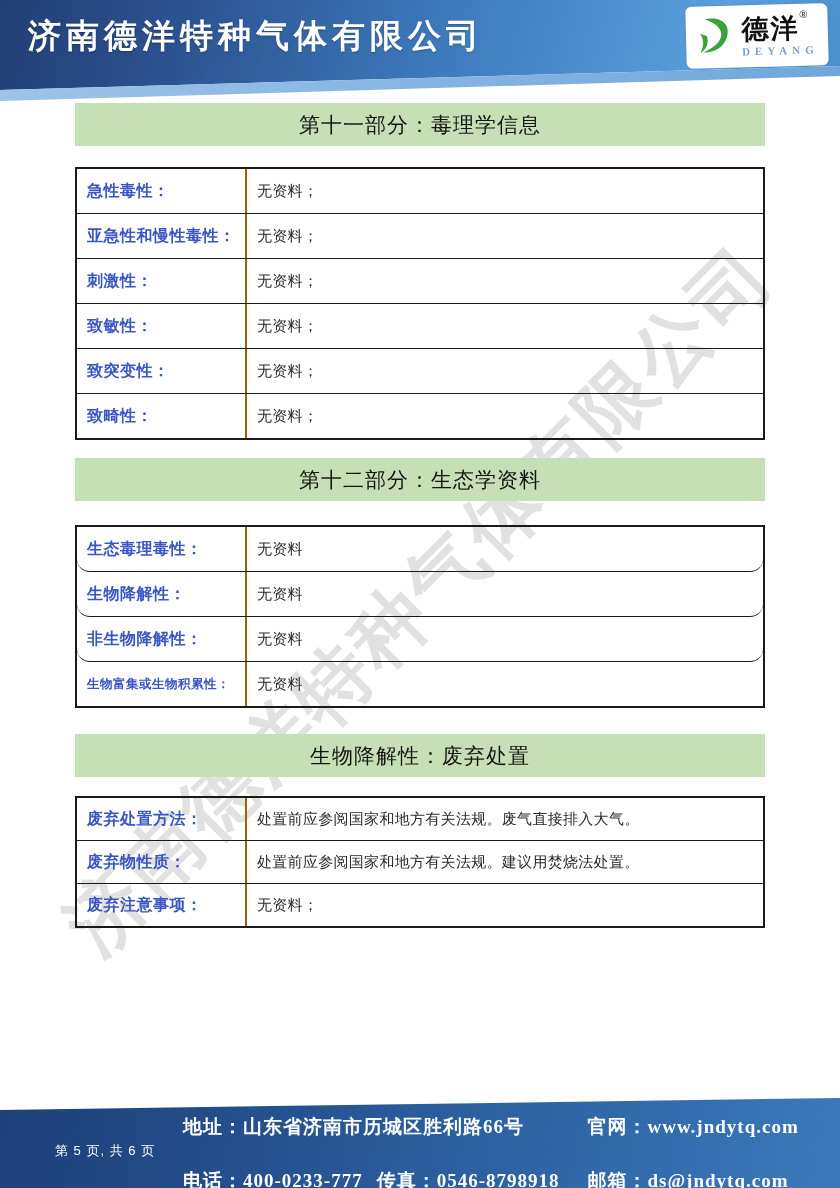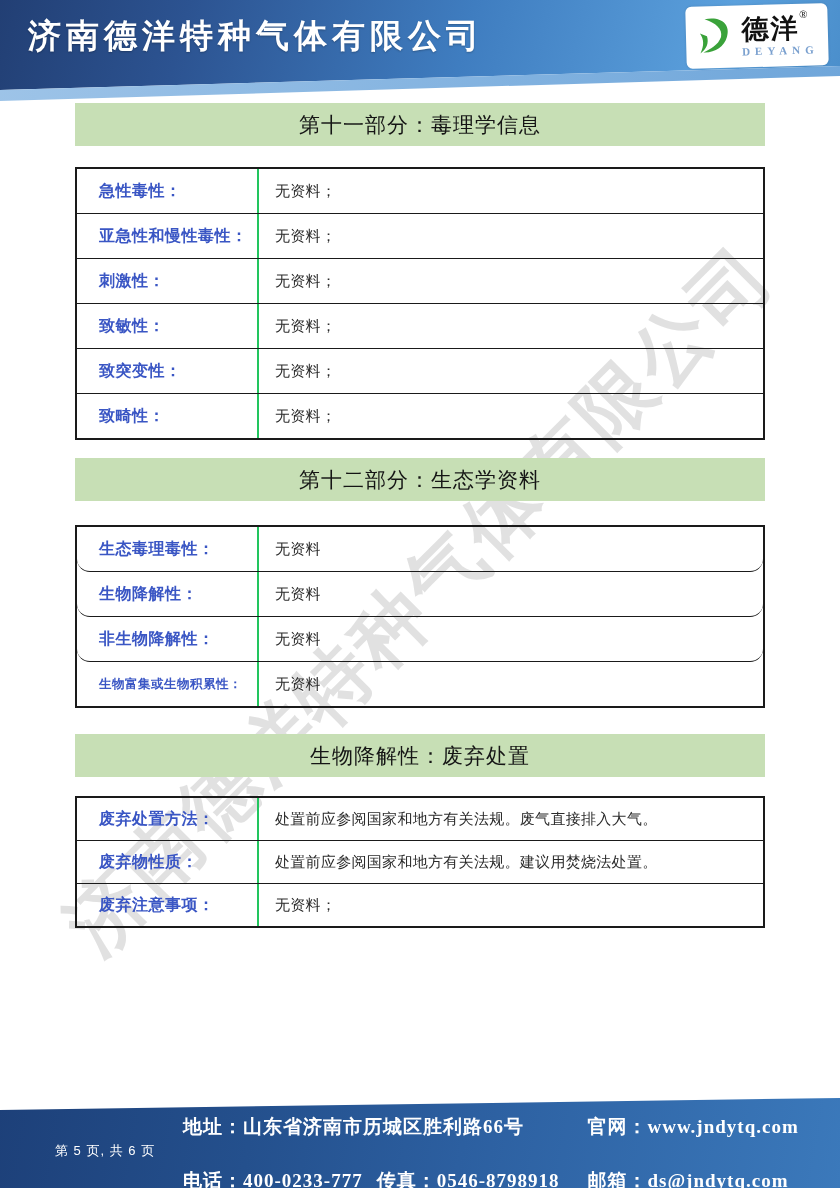--- a/index.html
+++ b/index.html
@@ -56,8 +56,8 @@
   #table-1 .trow{height:44px;border-radius:13px;}
   #table-2 .trow{height:42px;}
   .tlabel{
-    width:158px;flex:0 0 auto;border-right:2px solid #22c55e;
-    display:flex;align-items:center;padding-left:22px;
+    width:158px;flex:0 0 auto;border-right:2px solid #a16207;
+    display:flex;align-items:center;padding-left:10px;
     color:#3a56c4;font-weight:bold;font-size:16px;letter-spacing:.5px;
   }
   .tlabel.small{font-size:12.5px;}

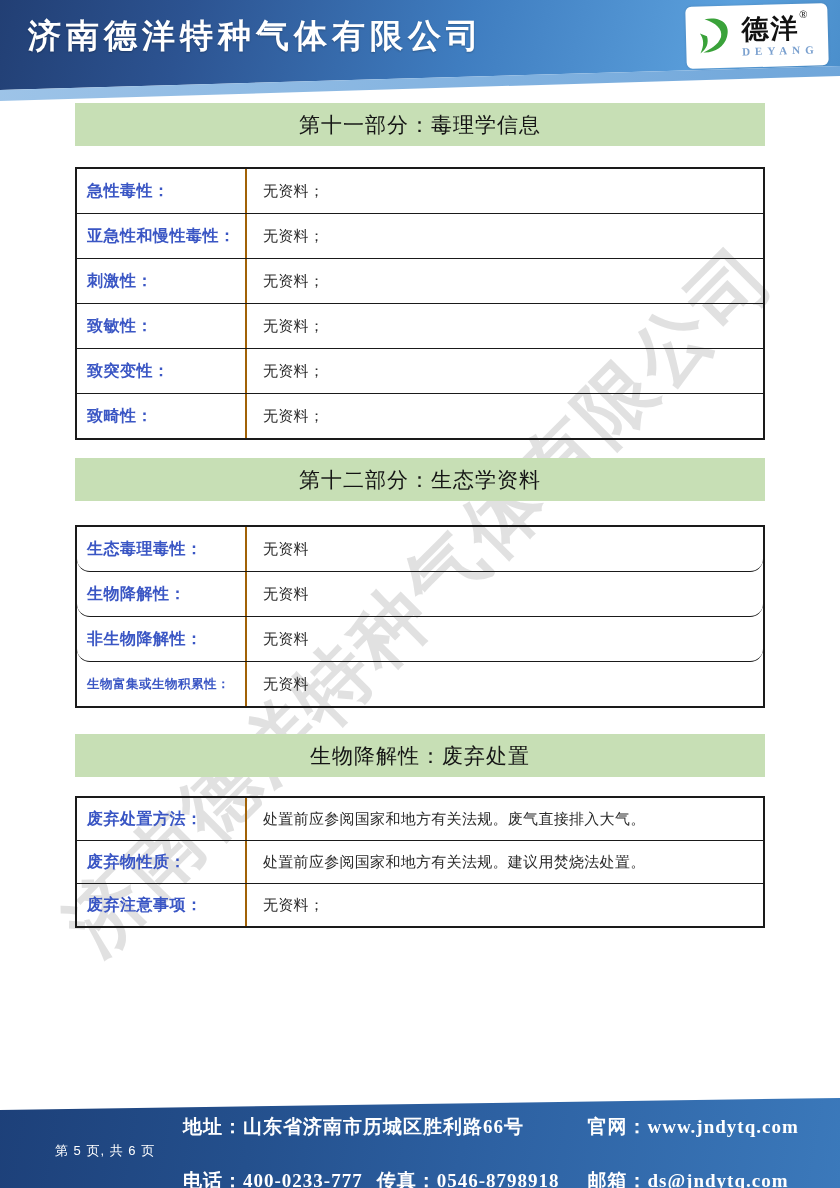--- a/index.html
+++ b/index.html
@@ -62,7 +62,7 @@
   }
   .tlabel.small{font-size:12.5px;}
   .tvalue{
-    flex:1;display:flex;align-items:center;padding-left:16px;
+    flex:1;display:flex;align-items:center;padding-left:10px;
     color:#2b2b2b;font-size:15px;letter-spacing:.3px;
   }
   .gap-t1{margin-top:21px;margin-bottom:0;}

